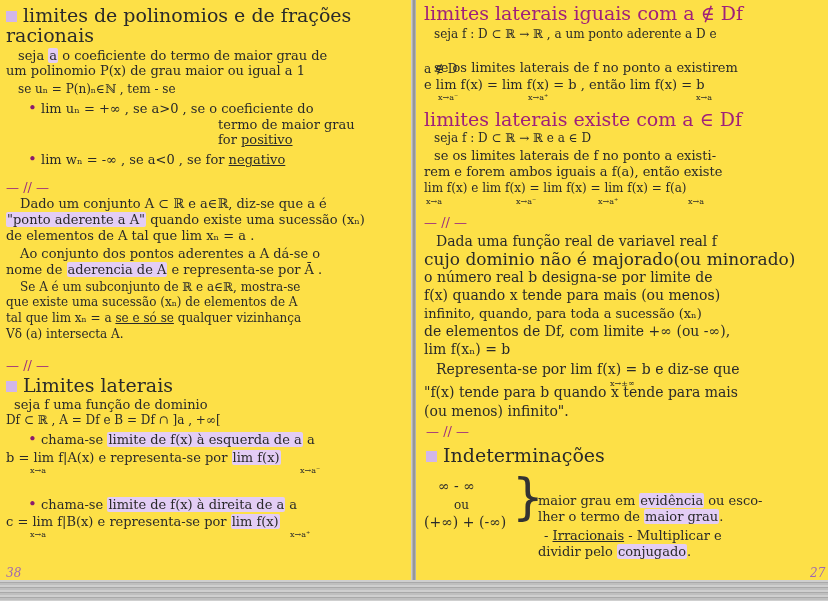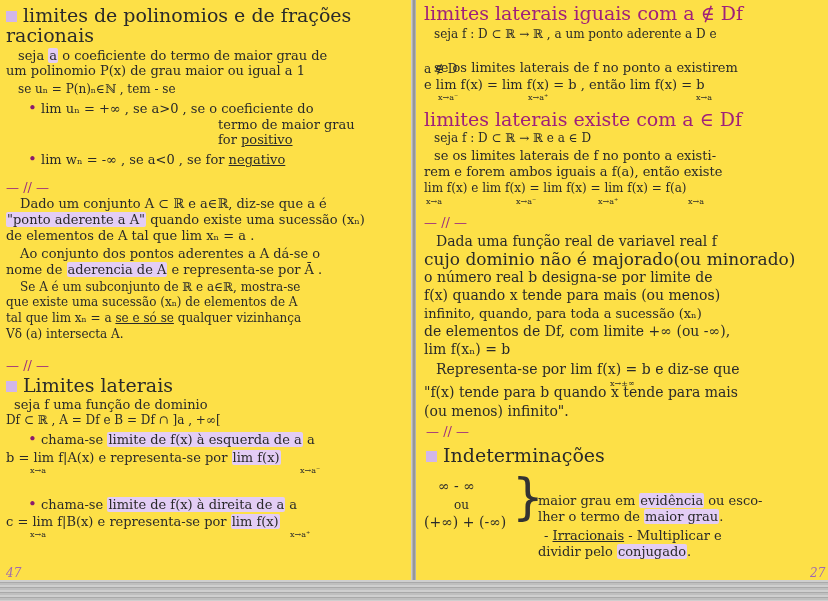--- a/index.html
+++ b/index.html
@@ -90,7 +90,7 @@
   <div class="sub" style="left:30px;top:530px;">x→a</div>
   <div class="sub" style="left:290px;top:530px;">x→a⁺</div>
 
-  <div class="pn" style="left:6px;top:566px;">47</div>
+  <div class="pn" style="left:6px;top:566px;">38</div>
 </div>
 
 <div class="spine"></div>

